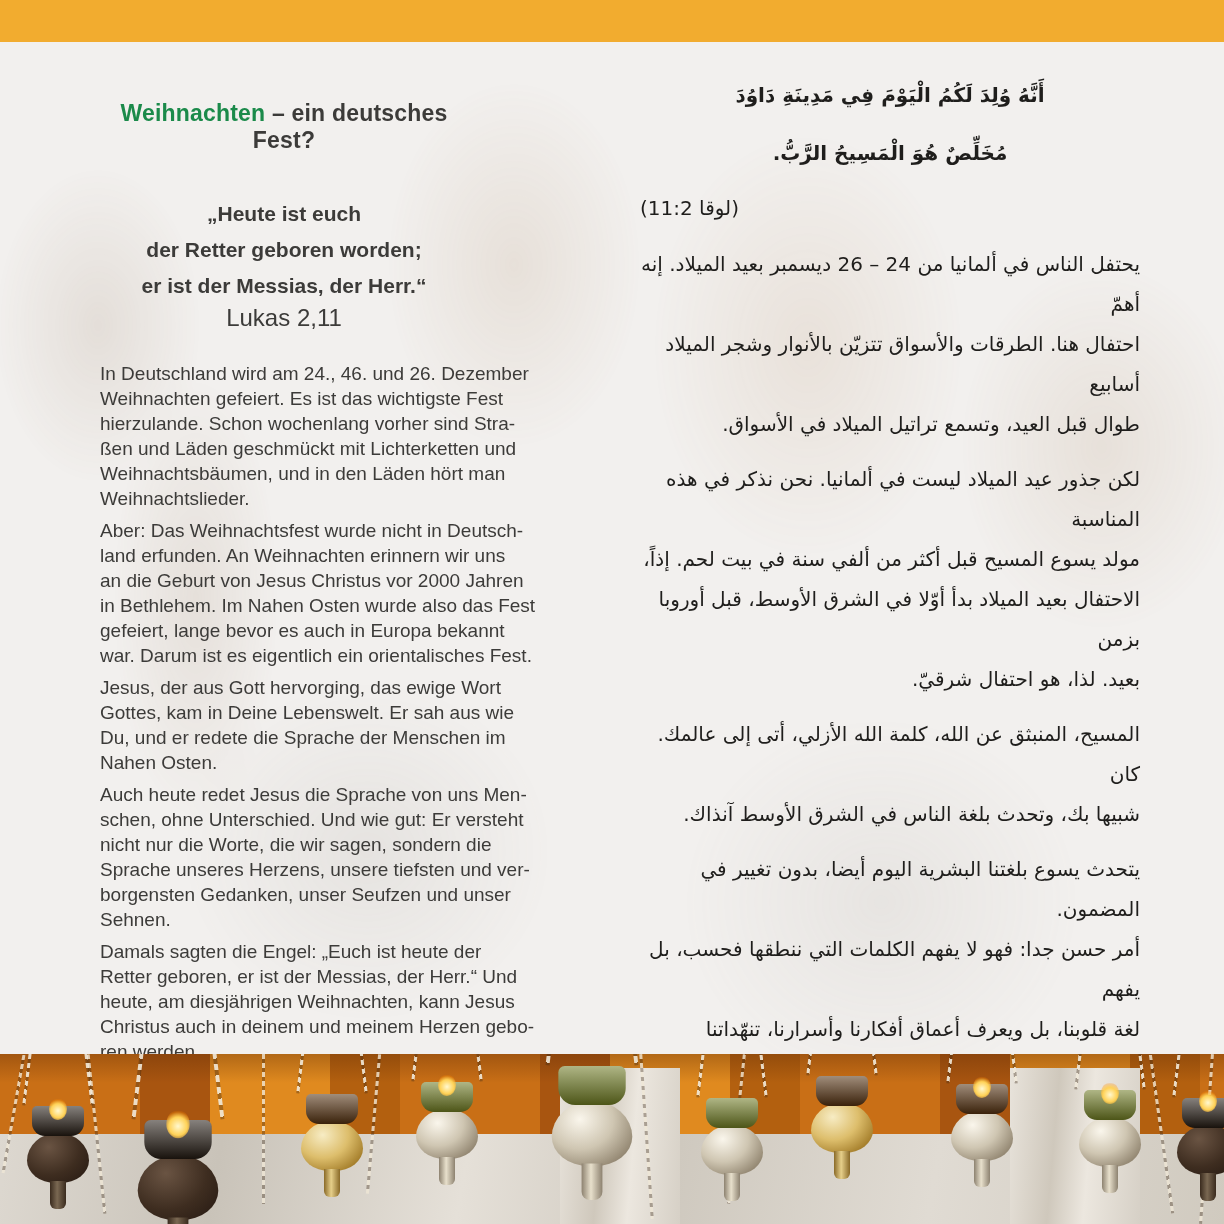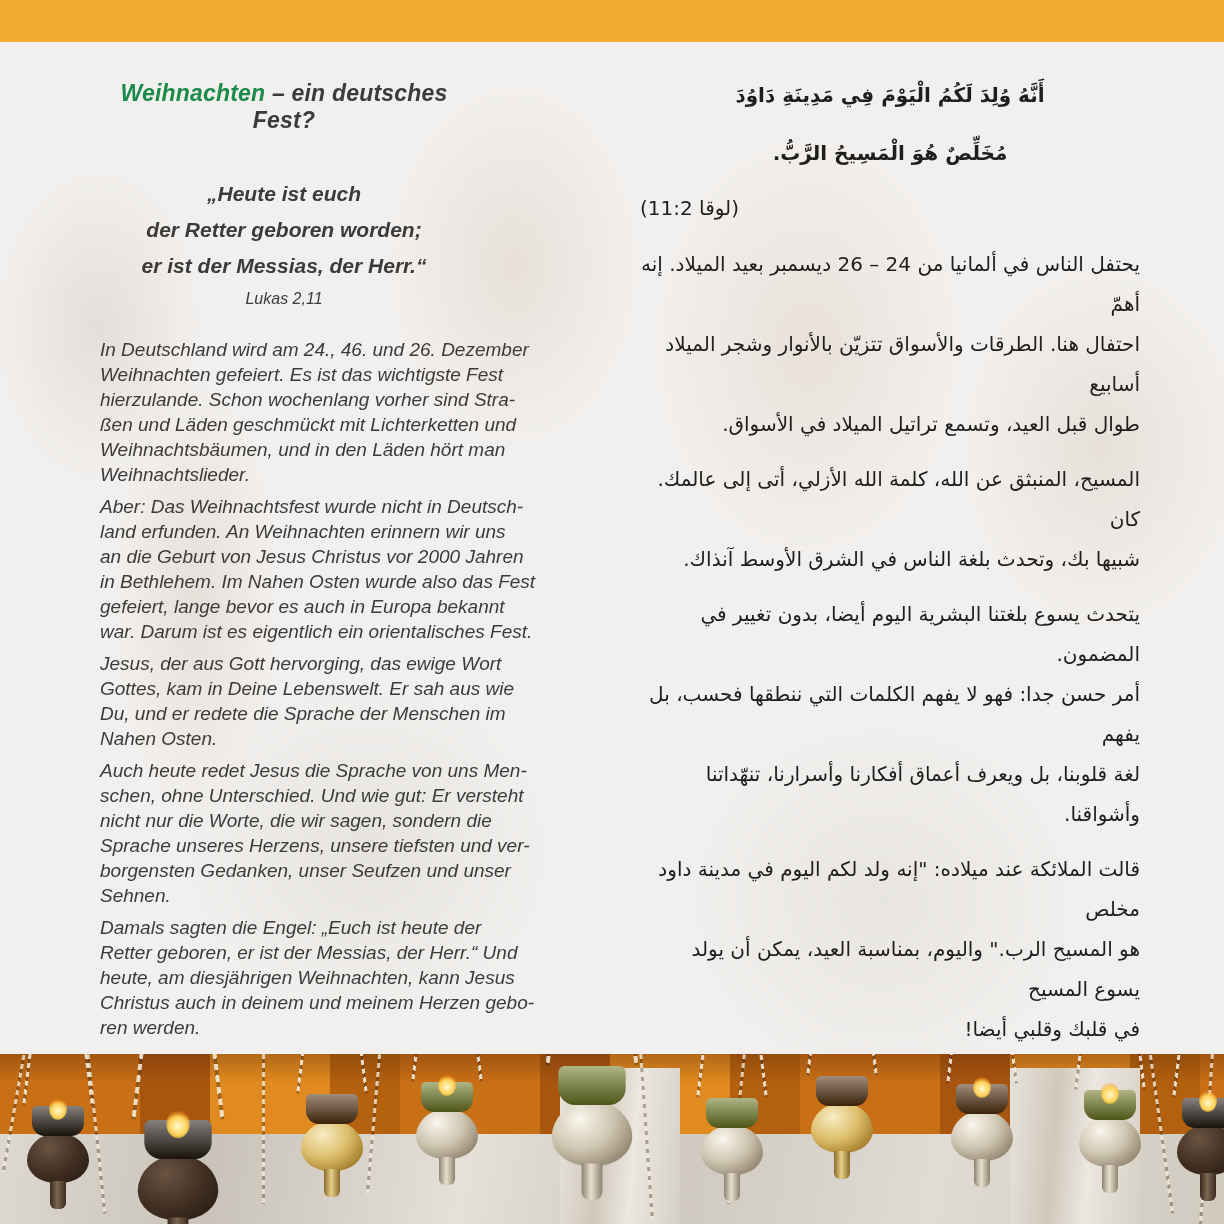--- a/index.html
+++ b/index.html
@@ -20,7 +20,7 @@
   .topbar{position:absolute;left:0;top:0;width:1224px;height:42px;background:var(--accent-orange,#f2ac2f);}
 
   
-  .col-de{position:absolute;left:100px;top:34px;width:455px;color:var(--text-dark,#3c3b39);font-style:italic;}
+  .col-de{position:absolute;left:100px;top:54px;width:455px;color:var(--text-dark,#3c3b39);}
   .de-center{width:368px;text-align:center;}
   .de-title{margin-top:46px;font-size:23px;font-weight:bold;letter-spacing:.2px;}
   .de-title .hl{color:var(--heading-green,#1b8a4a);}

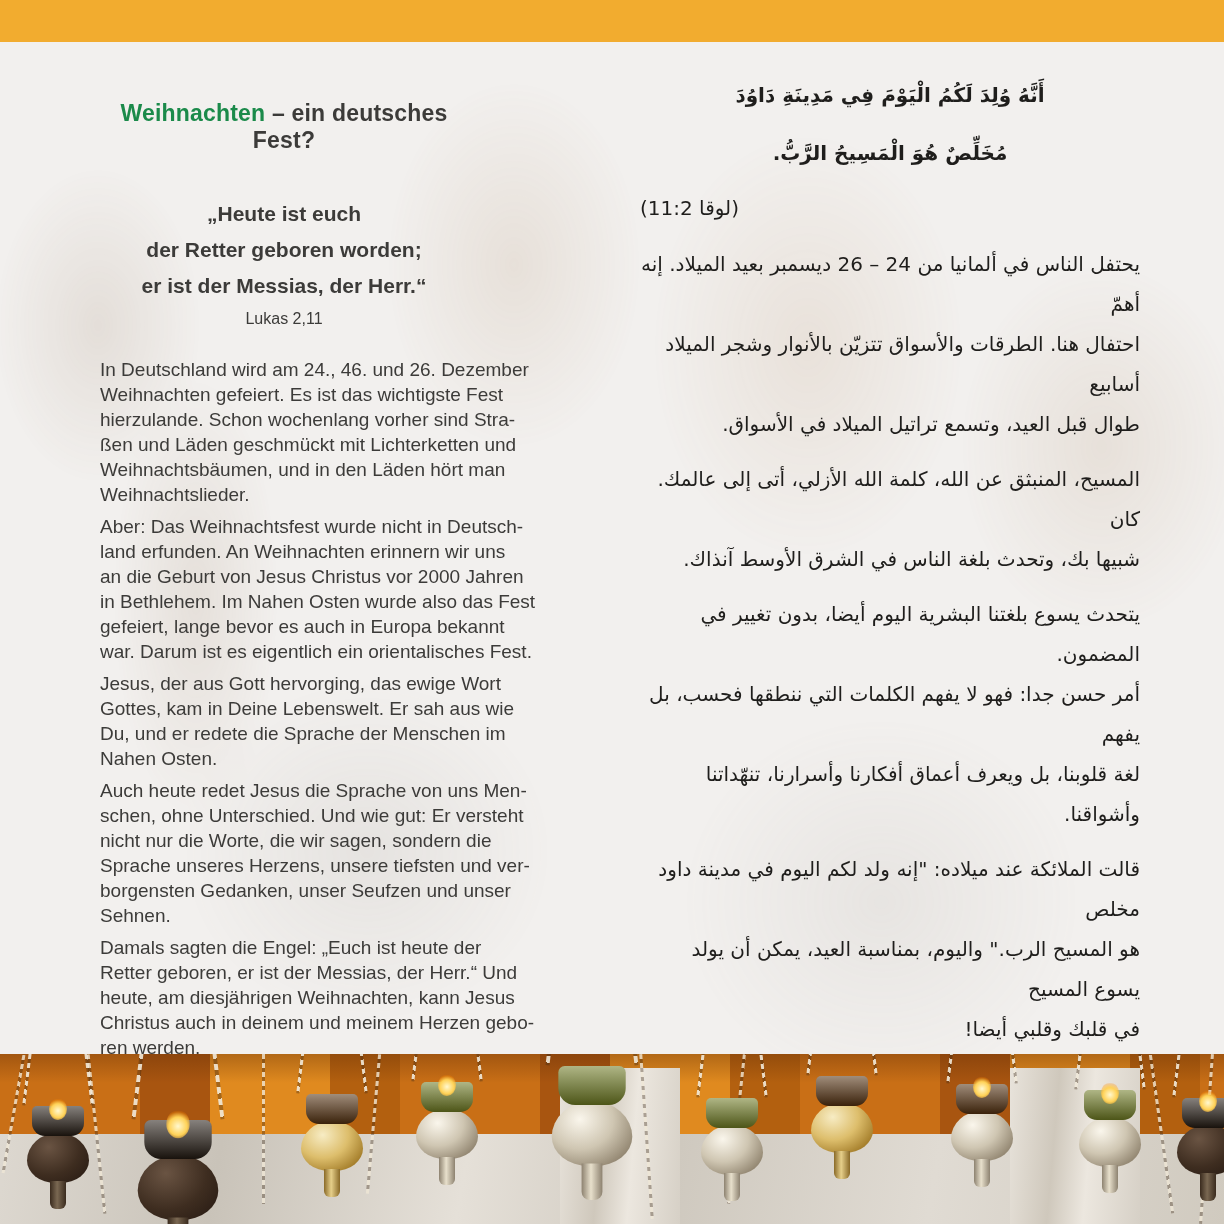--- a/index.html
+++ b/index.html
@@ -25,7 +25,7 @@
   .de-title{margin-top:46px;font-size:23px;font-weight:bold;letter-spacing:.2px;}
   .de-title .hl{color:var(--heading-green,#1b8a4a);}
   .de-quote{margin-top:42px;font-size:21px;line-height:36px;font-weight:bold;white-space:pre-line;}
-  .de-ref{margin-top:6px;font-size:16px;}
+  .de-ref{margin-top:0;font-size:24px;}
   .de-body{margin-top:29px;font-size:19px;line-height:25px;}
   .de-body p{margin:0 0 7px 0;white-space:pre-line;}
 

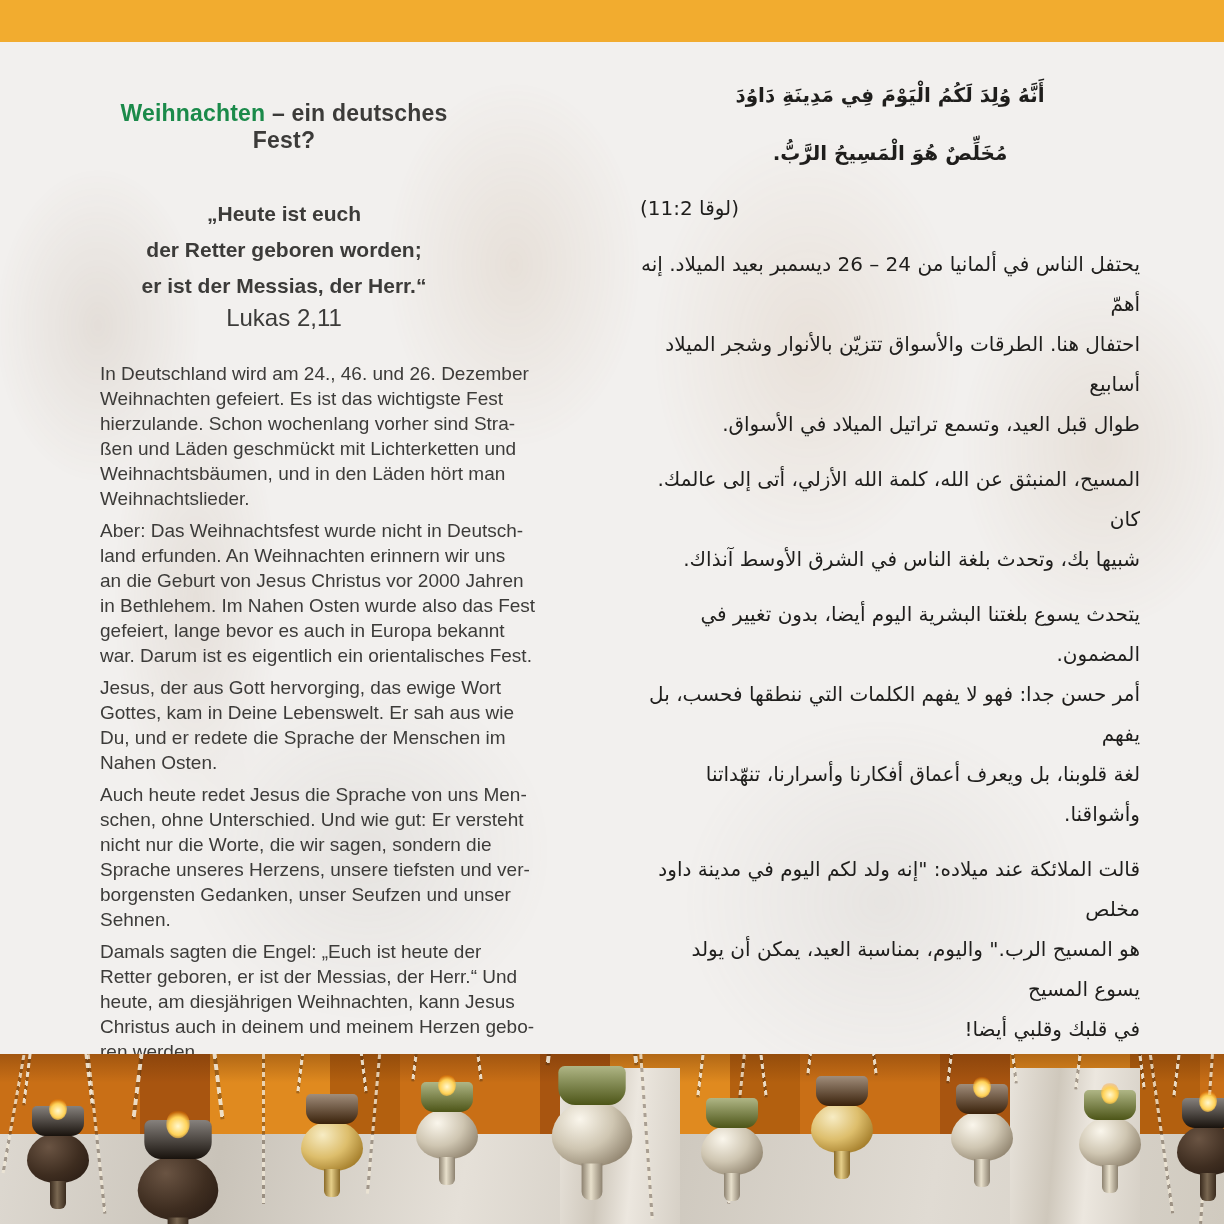--- a/index.html
+++ b/index.html
@@ -129,6 +129,10 @@
         <p>يحتفل الناس في ألمانيا من 24 – 26 ديسمبر بعيد الميلاد. إنه أهمّ
 احتفال هنا. الطرقات والأسواق تتزيّن بالأنوار وشجر الميلاد أسابيع
 طوال قبل العيد، وتسمع تراتيل الميلاد في الأسواق.</p>
+        <p>لكن جذور عيد الميلاد ليست في ألمانيا. نحن نذكر في هذه المناسبة
+مولد يسوع المسيح قبل أكثر من ألفي سنة في بيت لحم. إذاً،
+الاحتفال بعيد الميلاد بدأ أوّلا في الشرق الأوسط، قبل أوروبا بزمن
+بعيد. لذا، هو احتفال شرقيّ.</p>
         <p>المسيح، المنبثق عن الله، كلمة الله الأزلي، أتى إلى عالمك. كان
 شبيها بك، وتحدث بلغة الناس في الشرق الأوسط آنذاك.</p>
         <p>يتحدث يسوع بلغتنا البشرية اليوم أيضا، بدون تغيير في المضمون.

